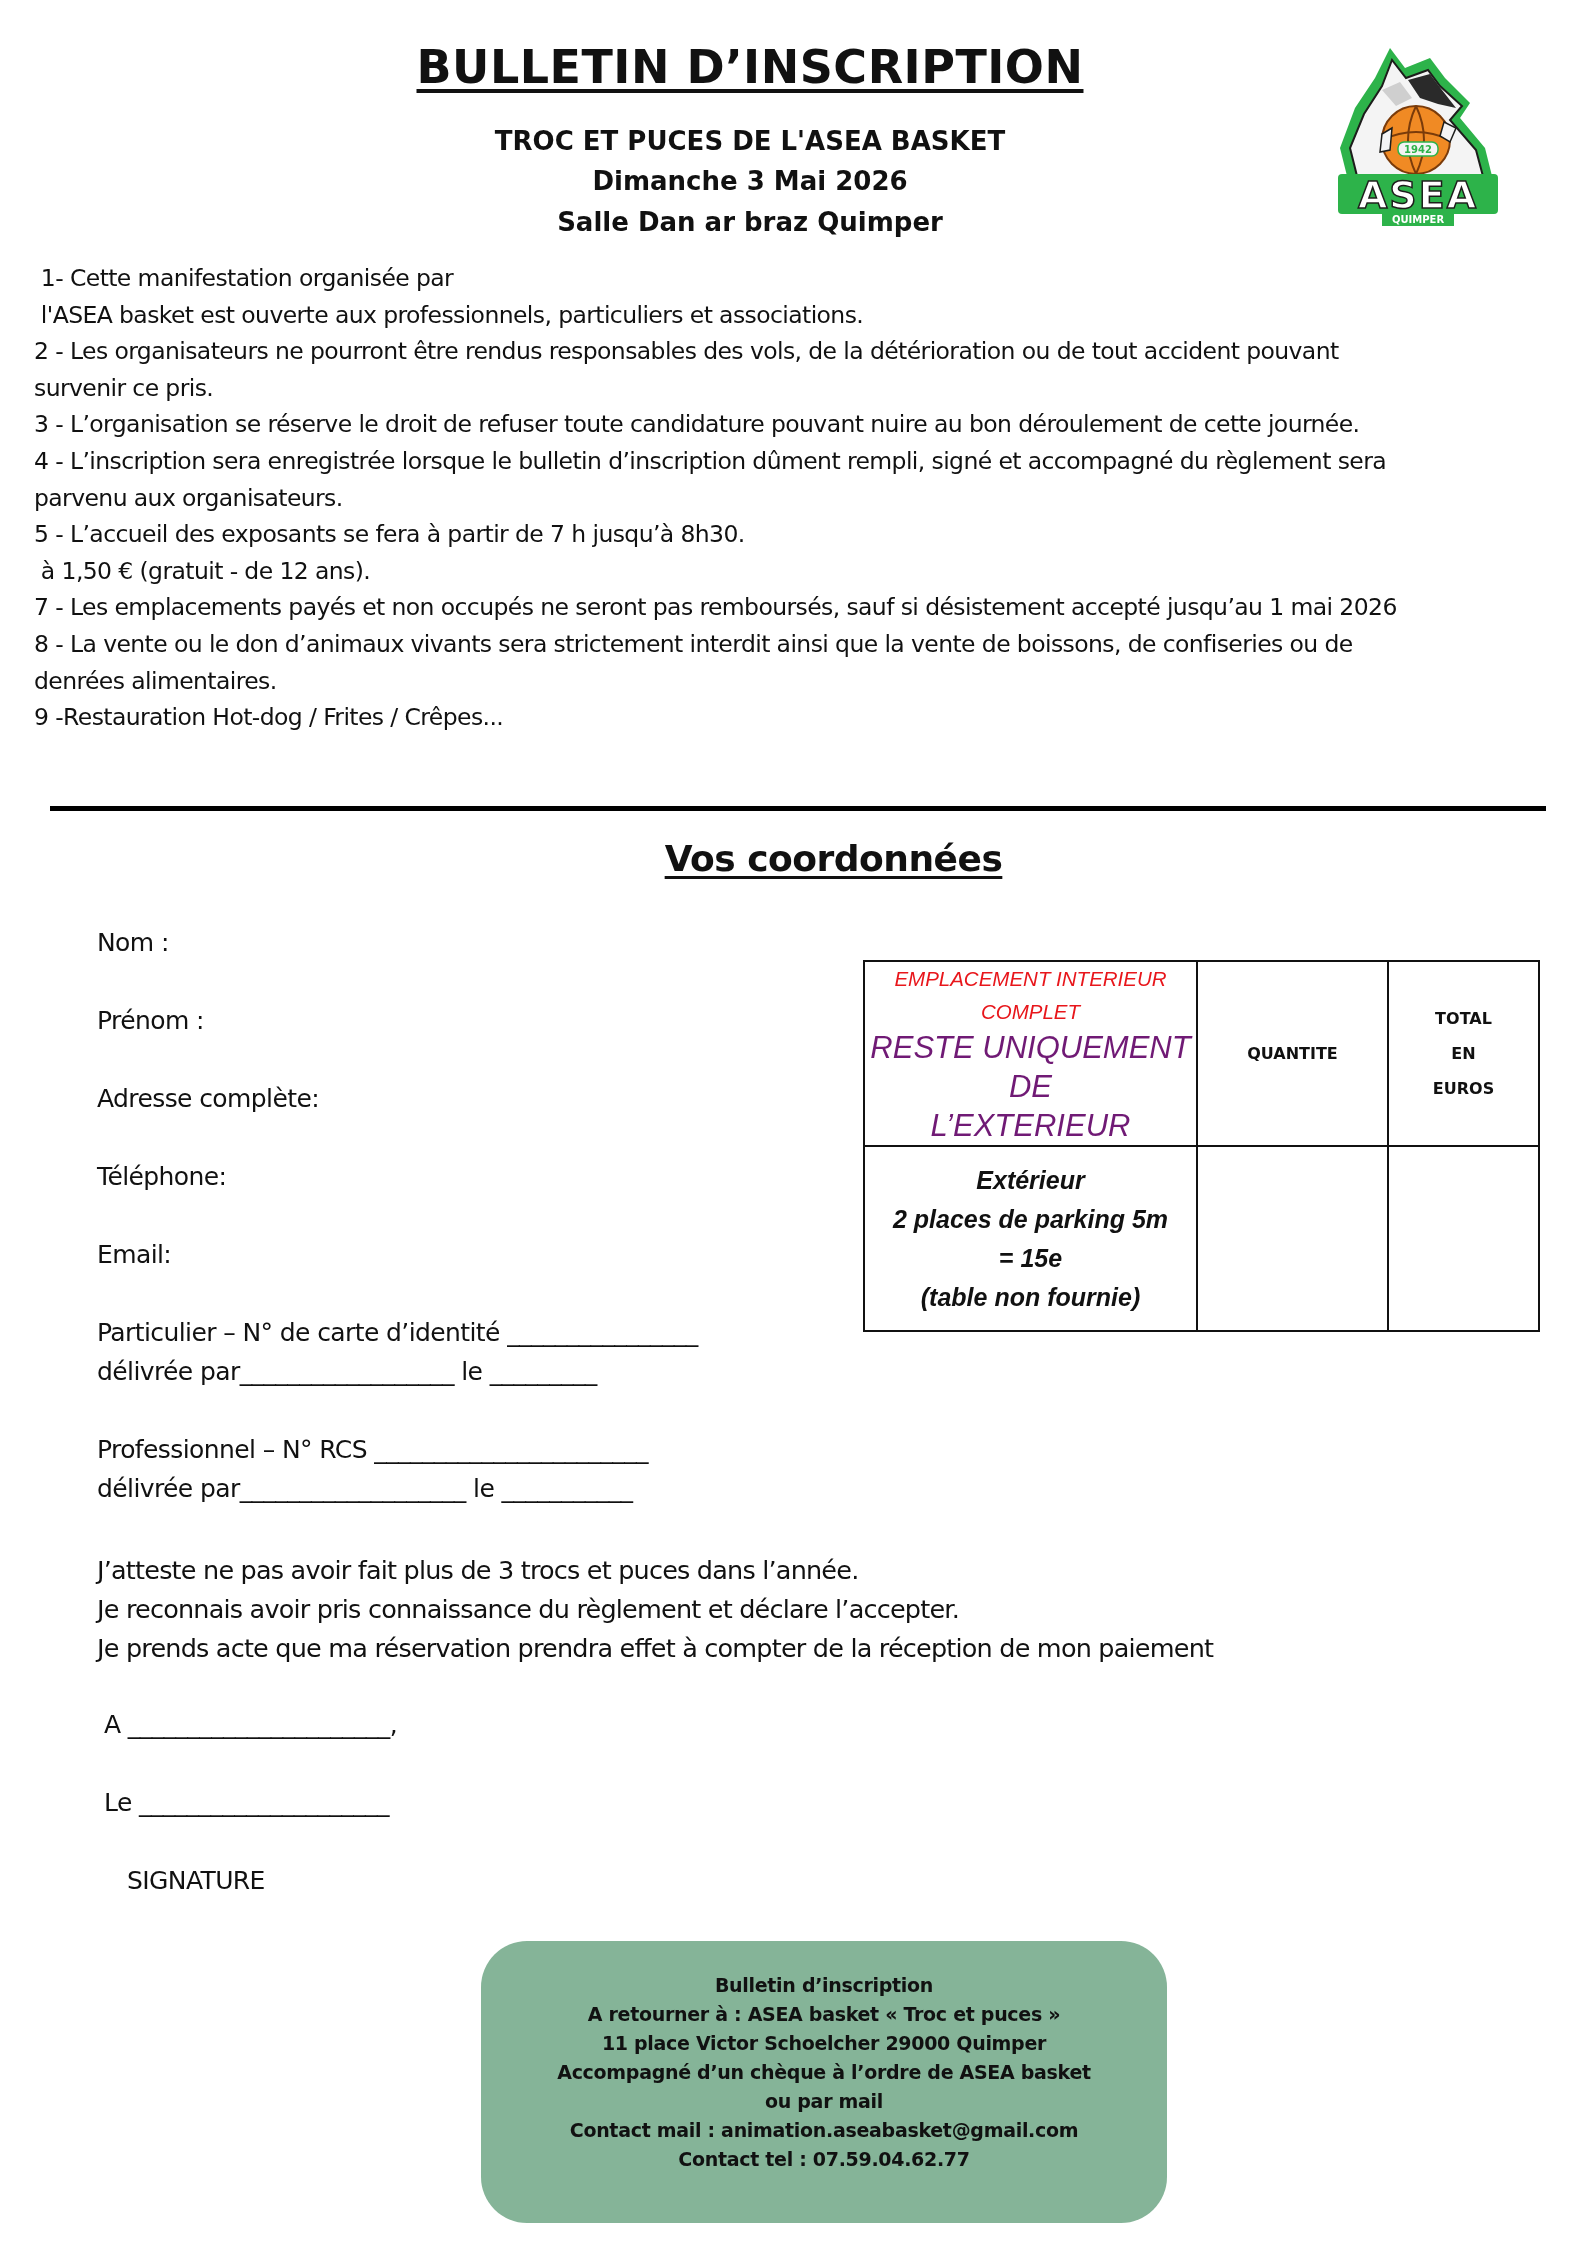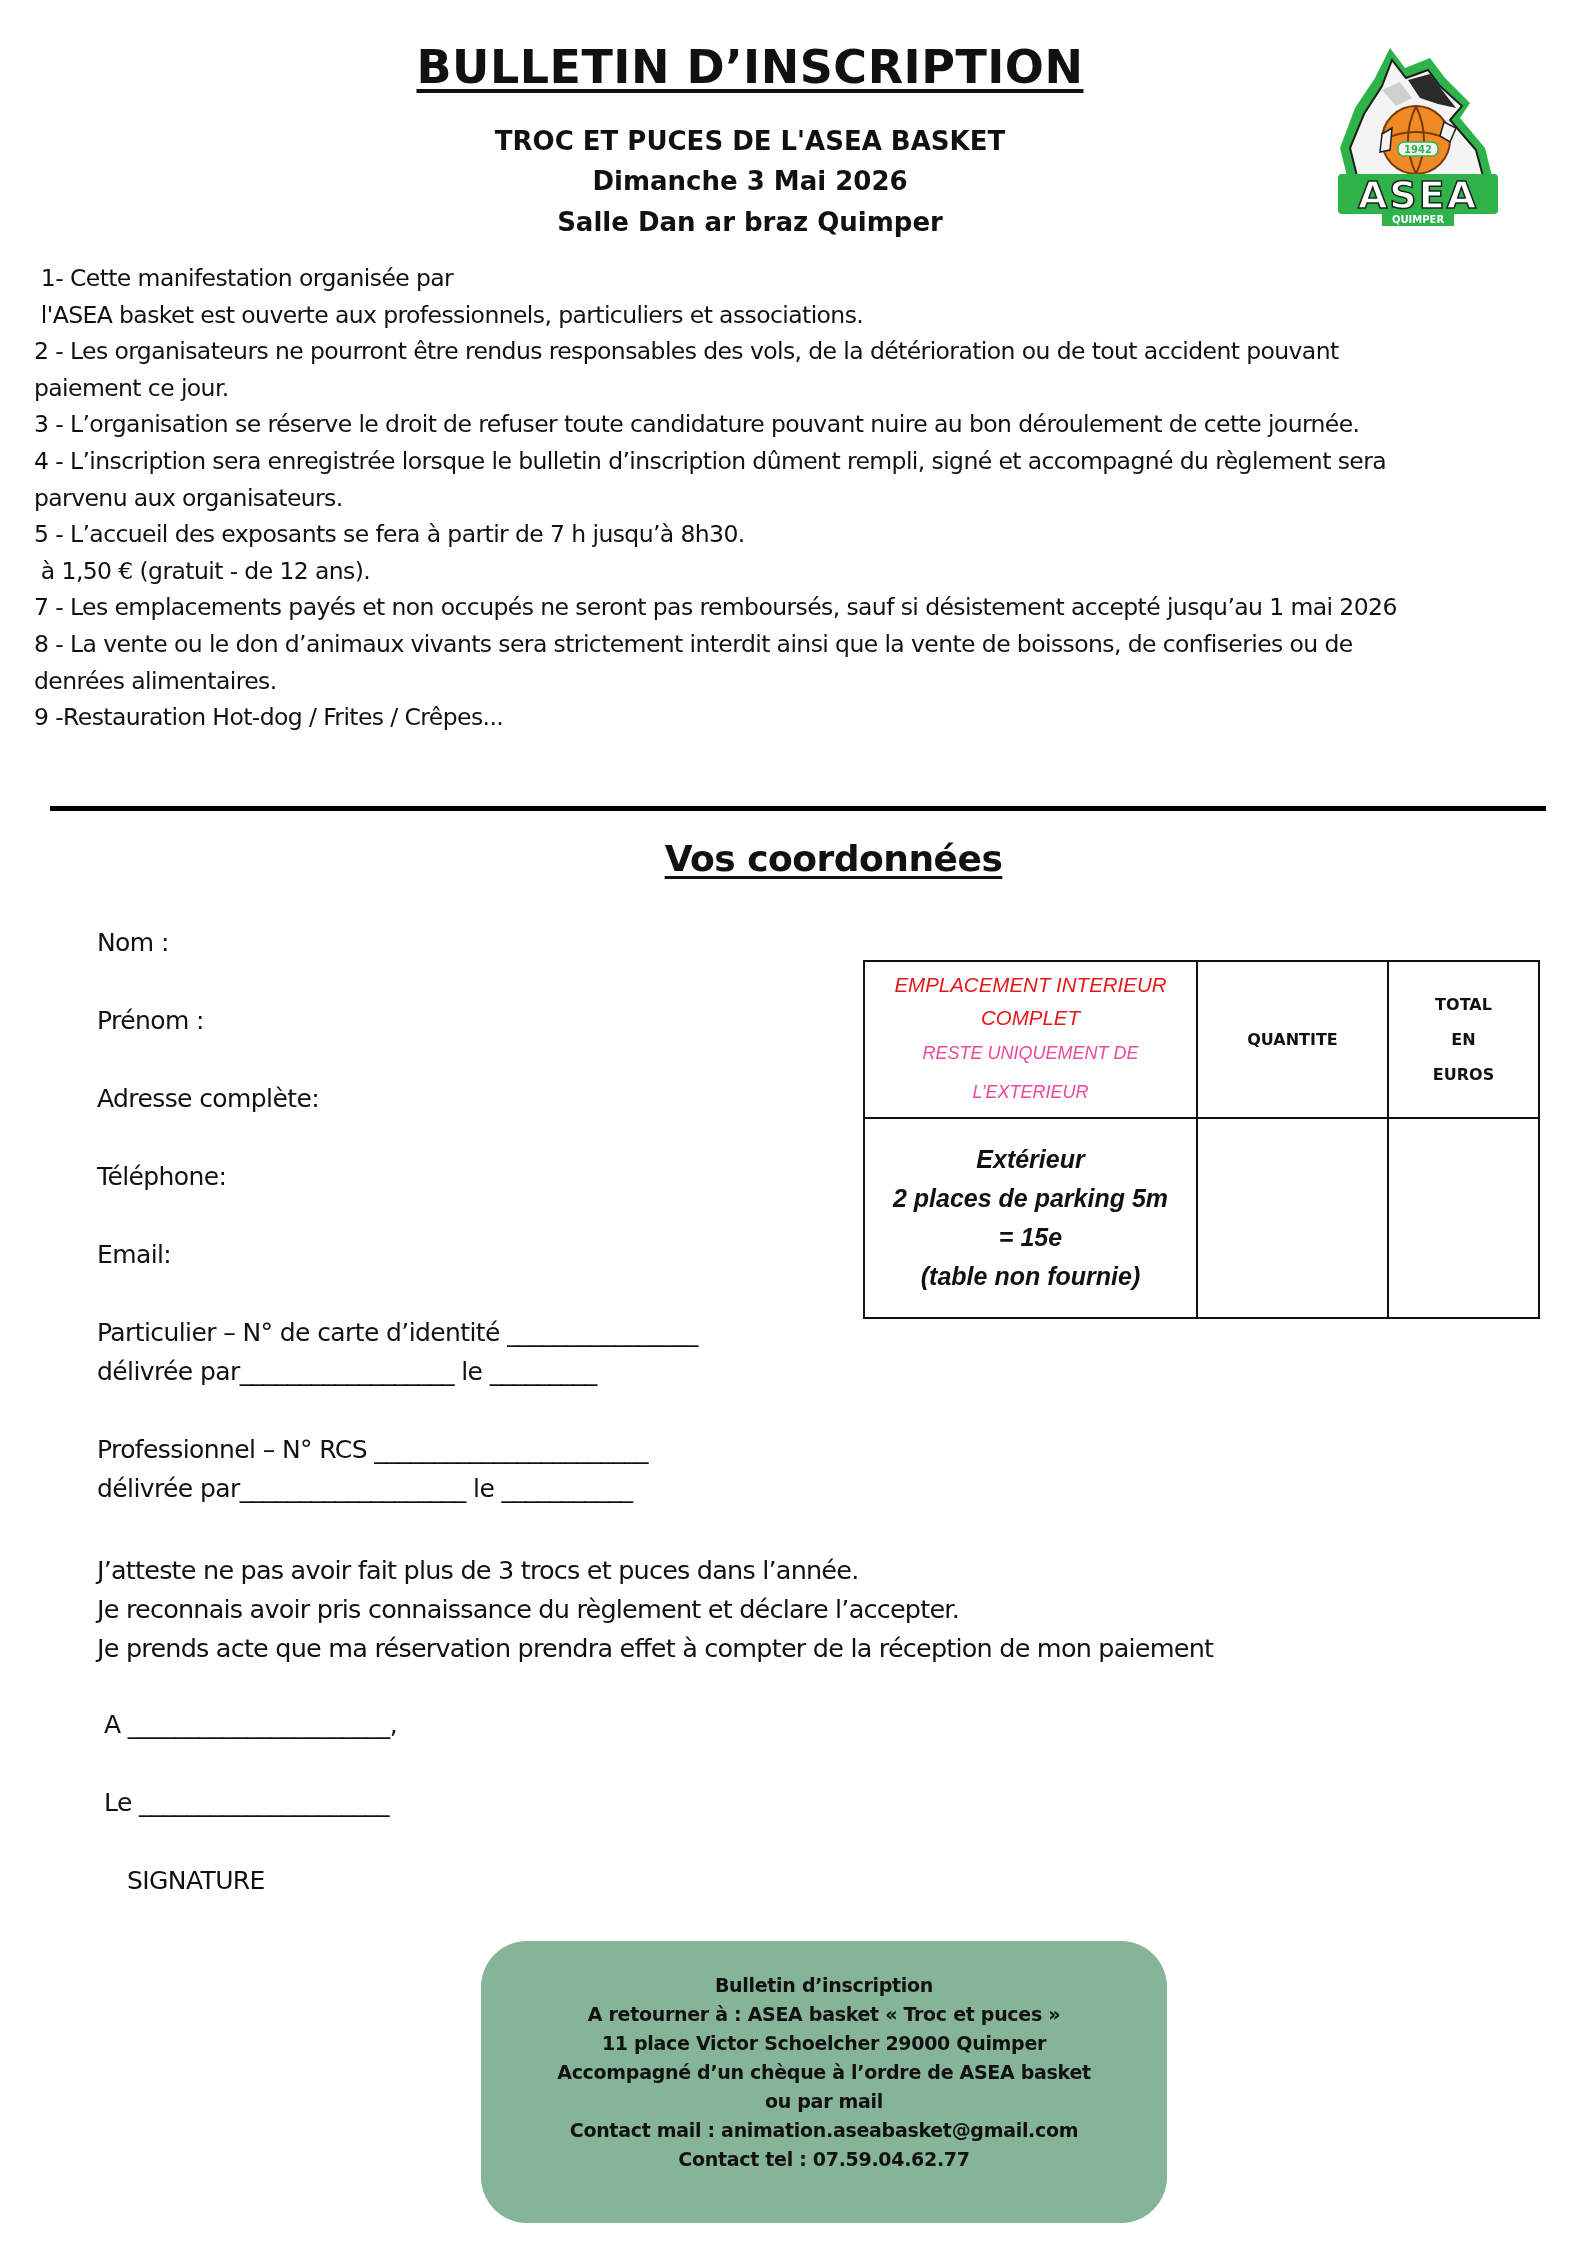--- a/index.html
+++ b/index.html
@@ -163,7 +163,7 @@
   <div> 1- Cette manifestation organisée par</div>
   <div> l'ASEA basket est ouverte aux professionnels, particuliers et associations.</div>
   <div>2 - Les organisateurs ne pourront être rendus responsables des vols, de la détérioration ou de tout accident pouvant</div>
-  <div>paiement ce jour.</div>
+  <div>survenir ce pris.</div>
   <div>3 - L’organisation se réserve le droit de refuser toute candidature pouvant nuire au bon déroulement de cette journée.</div>
   <div>4 - L’inscription sera enregistrée lorsque le bulletin d’inscription dûment rempli, signé et accompagné du règlement sera</div>
   <div>parvenu aux organisateurs.</div>

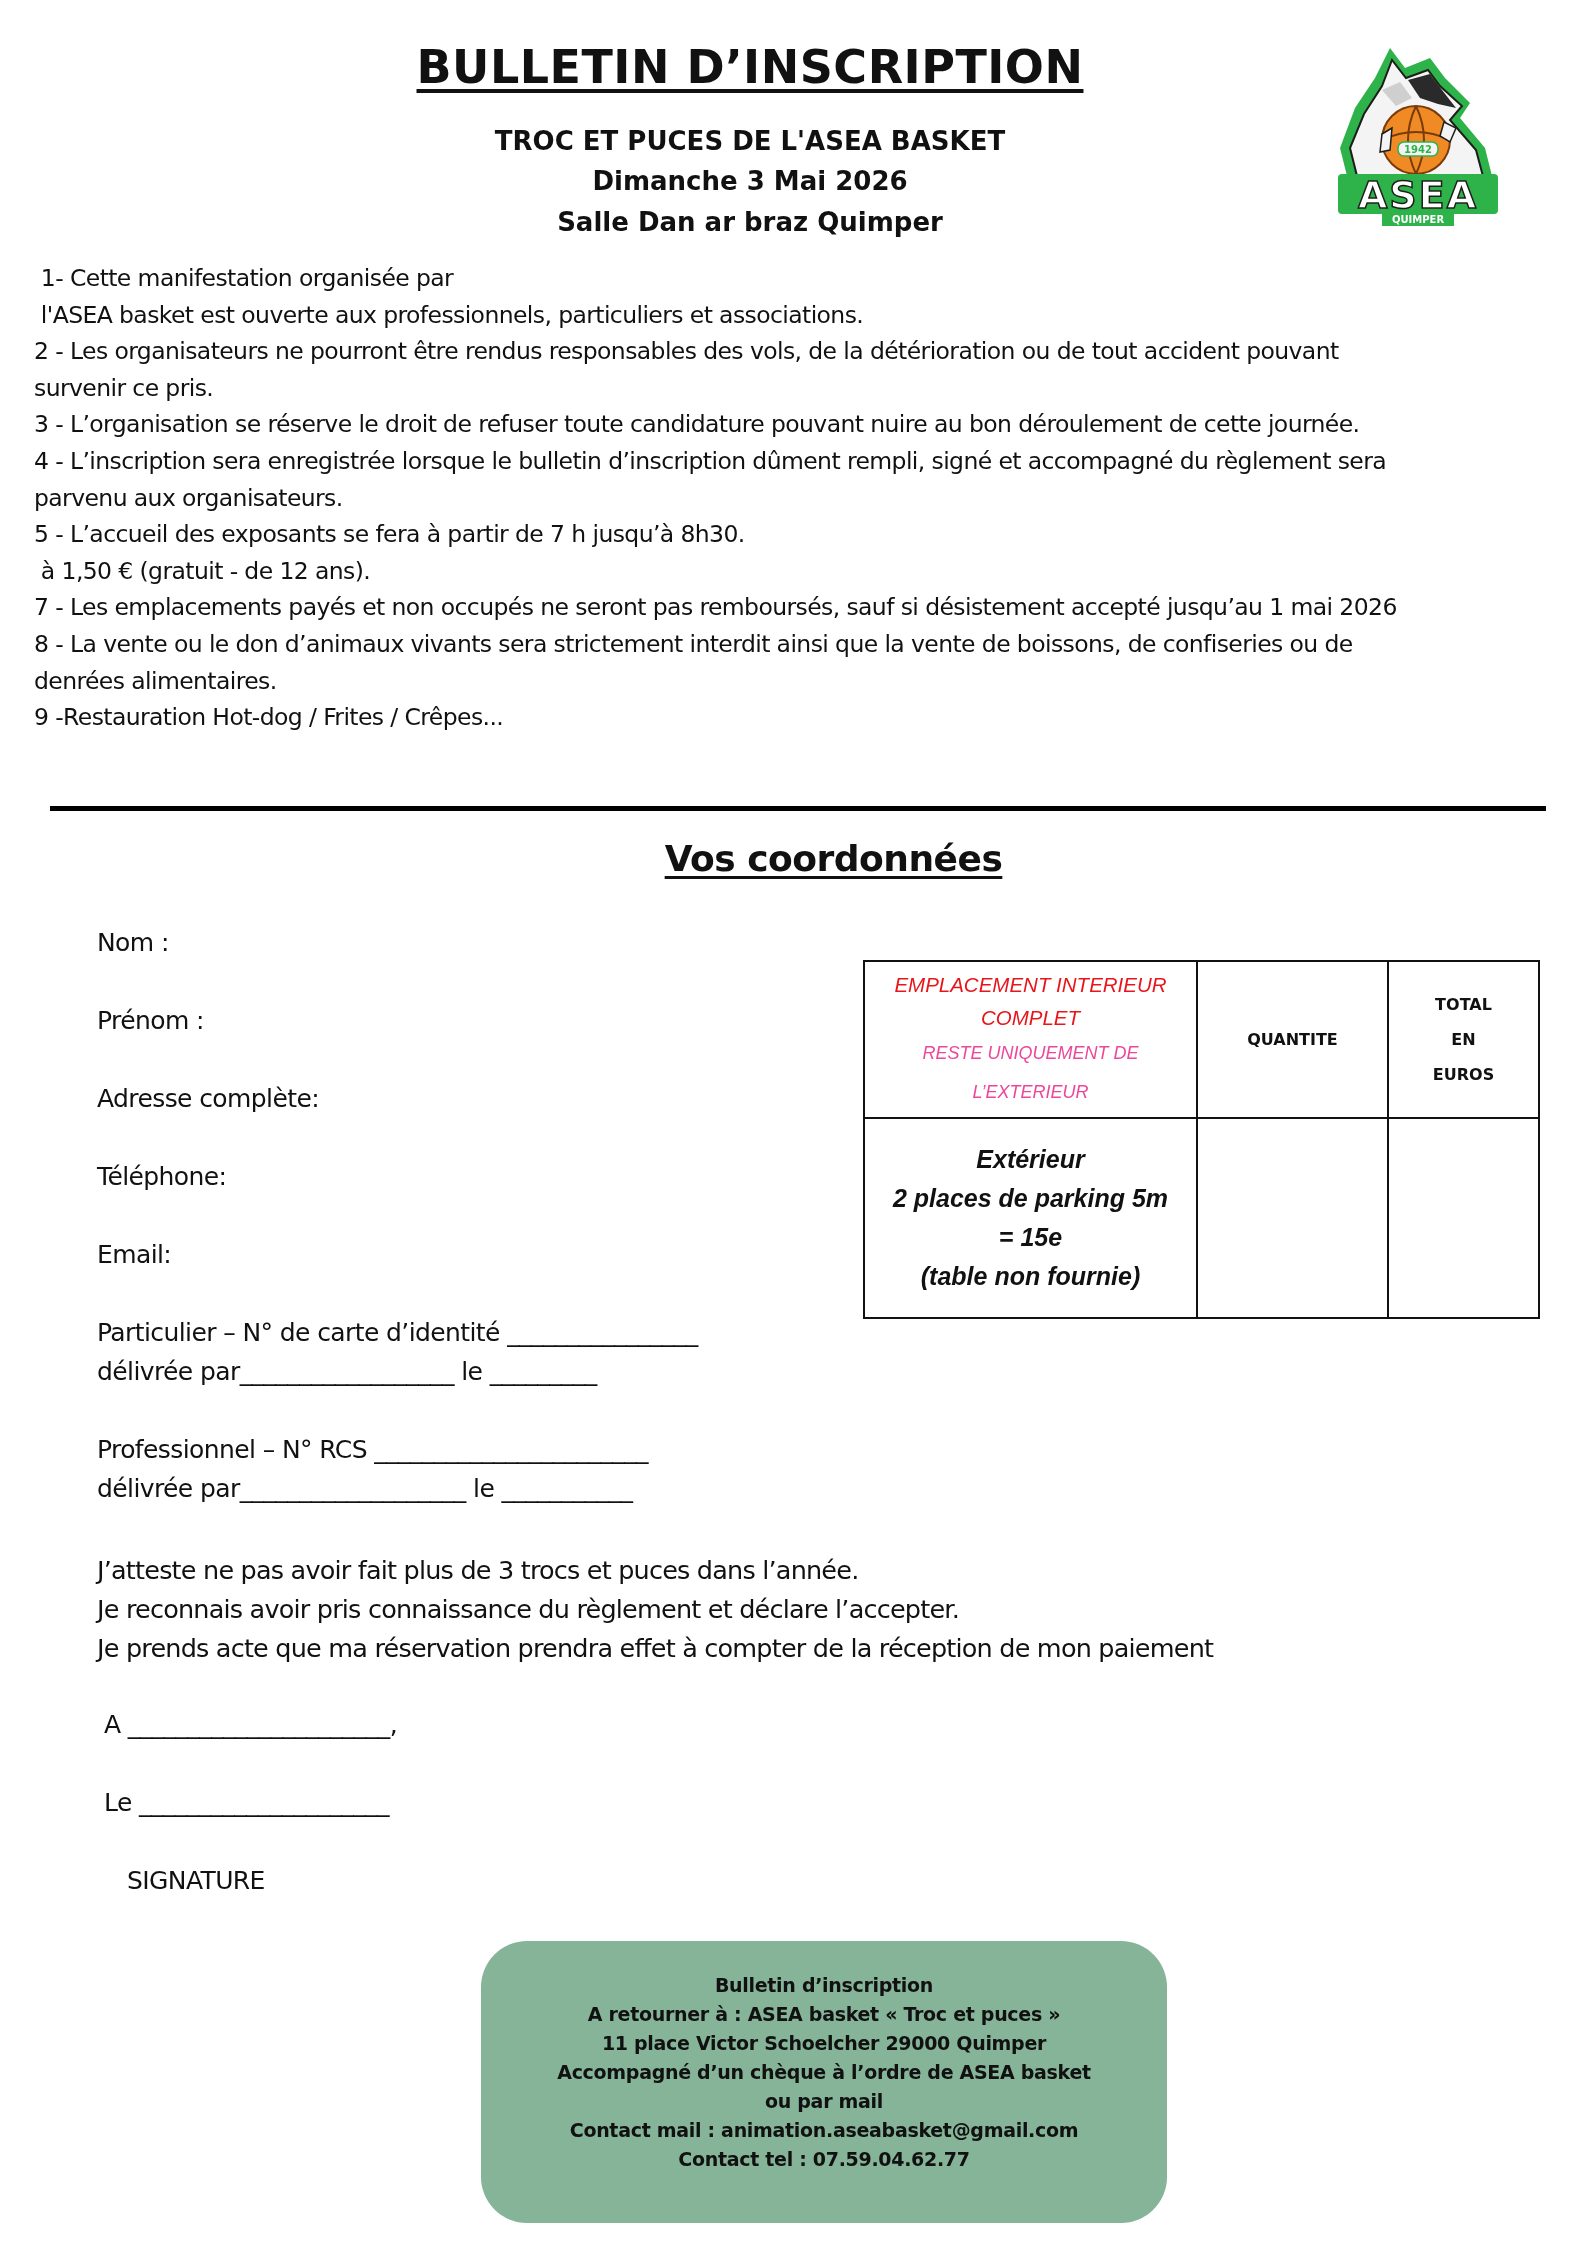--- a/index.html
+++ b/index.html
@@ -84,7 +84,7 @@
     font-family: "Liberation Sans", sans-serif; display: block;
   }
   .red-big {
-    color: #ec4899; font-style: italic; font-size: 18px; line-height: 39px;
+    color: #701a75; font-style: italic; font-size: 31px; line-height: 39px;
     font-family: "Liberation Sans", sans-serif; display: block;
   }
   .hdr-bold {

